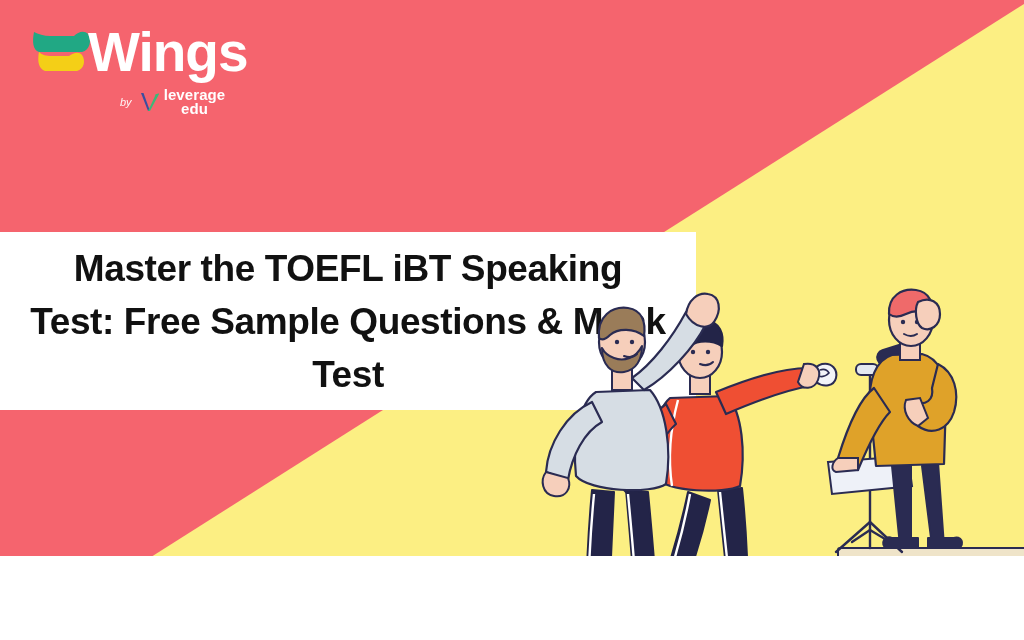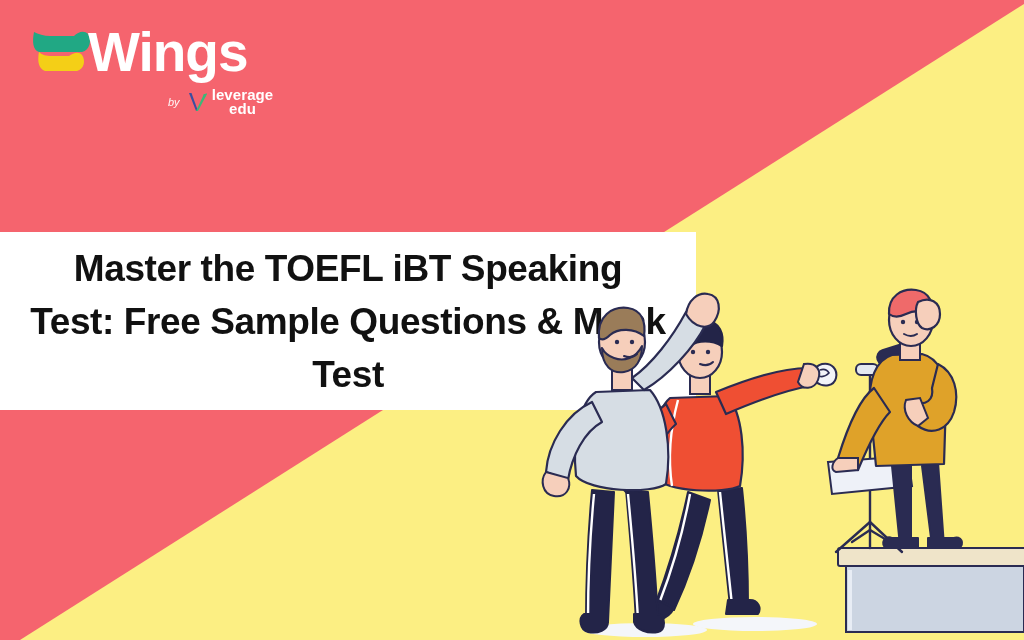--- a/index.html
+++ b/index.html
@@ -13,7 +13,7 @@
   #banner {
     position: relative;
     width: 1024px;
-    height: 640px;
+    height: 556px;
     overflow: hidden;
     background: #fcef83;
   }

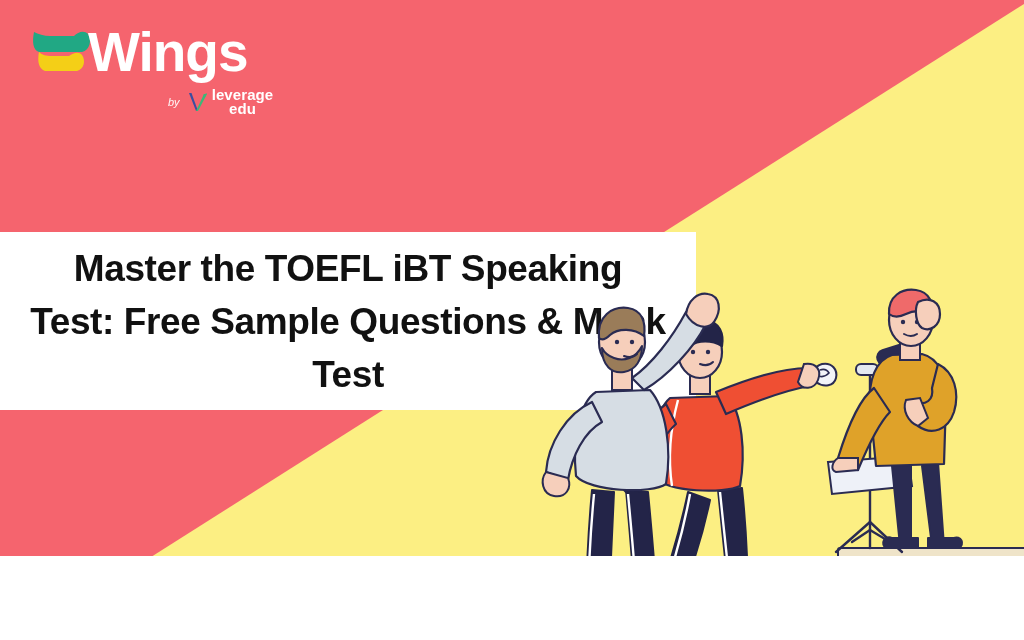--- a/index.html
+++ b/index.html
@@ -66,7 +66,6 @@
     display: flex;
     align-items: center;
     gap: 5px;
-    margin-left: 48px;
   }
   .logo-by {
     color: #ffffff;

